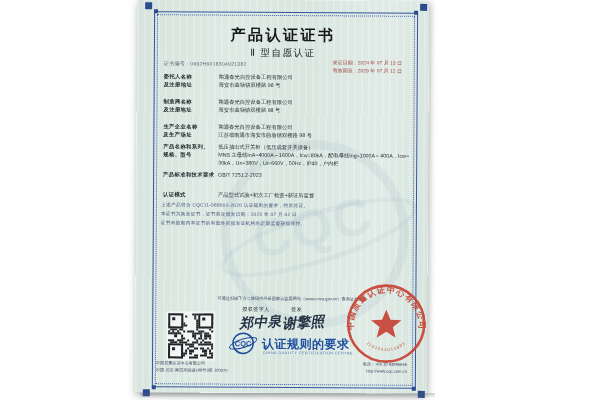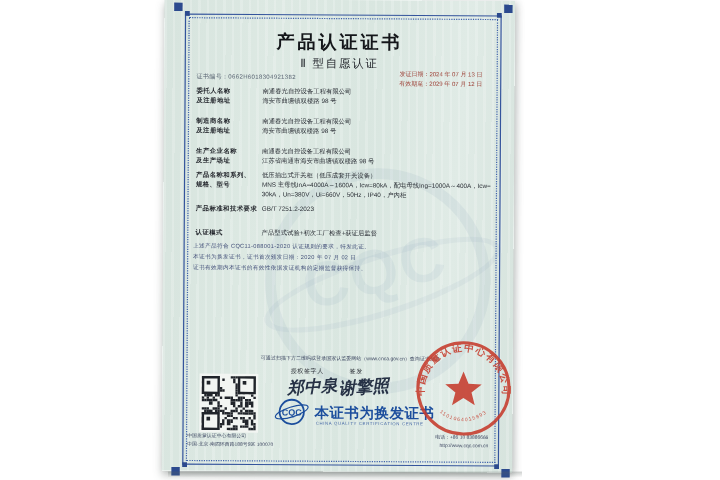--- a/index.html
+++ b/index.html
@@ -613,7 +613,7 @@
       <text x="20" y="22" text-anchor="middle" font-size="10" font-weight="bold" fill="#1c4e9d" font-family="Liberation Sans,sans-serif">CQC</text>
       <ellipse cx="20" cy="18" rx="19" ry="5.5" fill="none" stroke="#1c4e9d" stroke-width="1.3" transform="rotate(-18 20 18)"></ellipse>
     </svg>
-    <div class="abs orgname">本证书为换发证书</div>
+    <div class="abs orgname">认证规则的要求</div>
     <div class="abs orgen">CHINA QUALITY CERTIFICATION CENTRE</div>
 
     <div class="abs footL">

